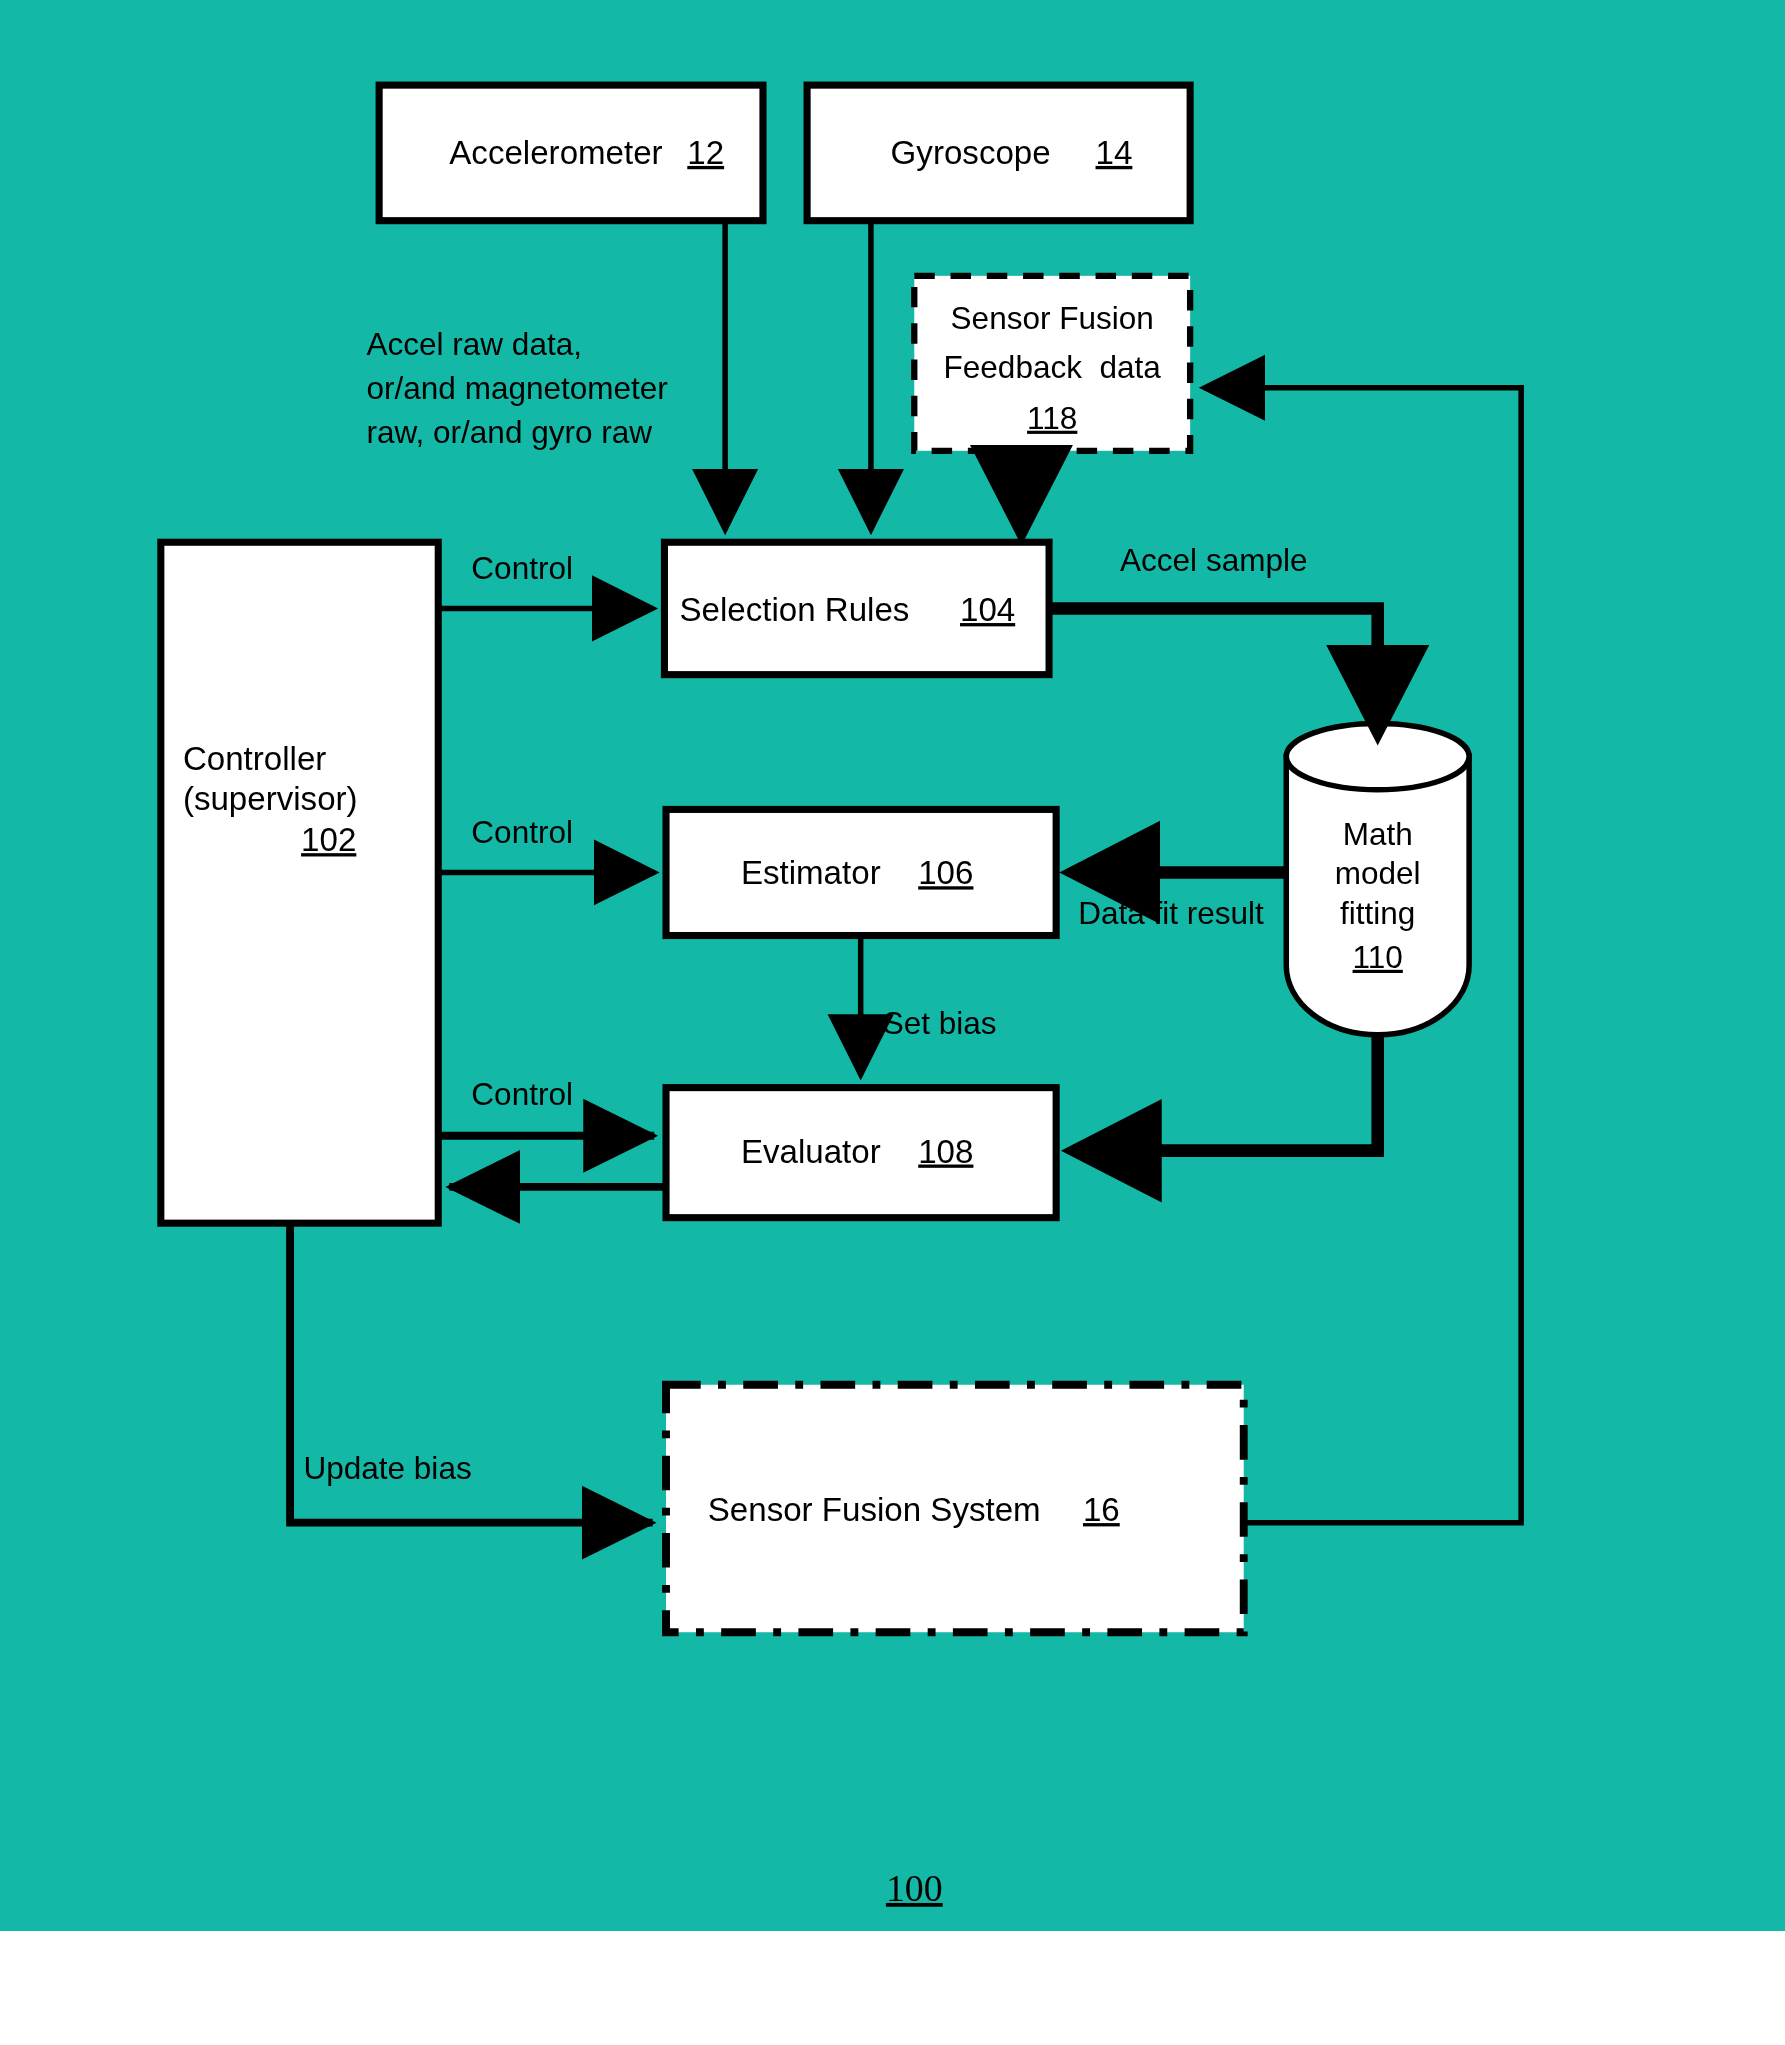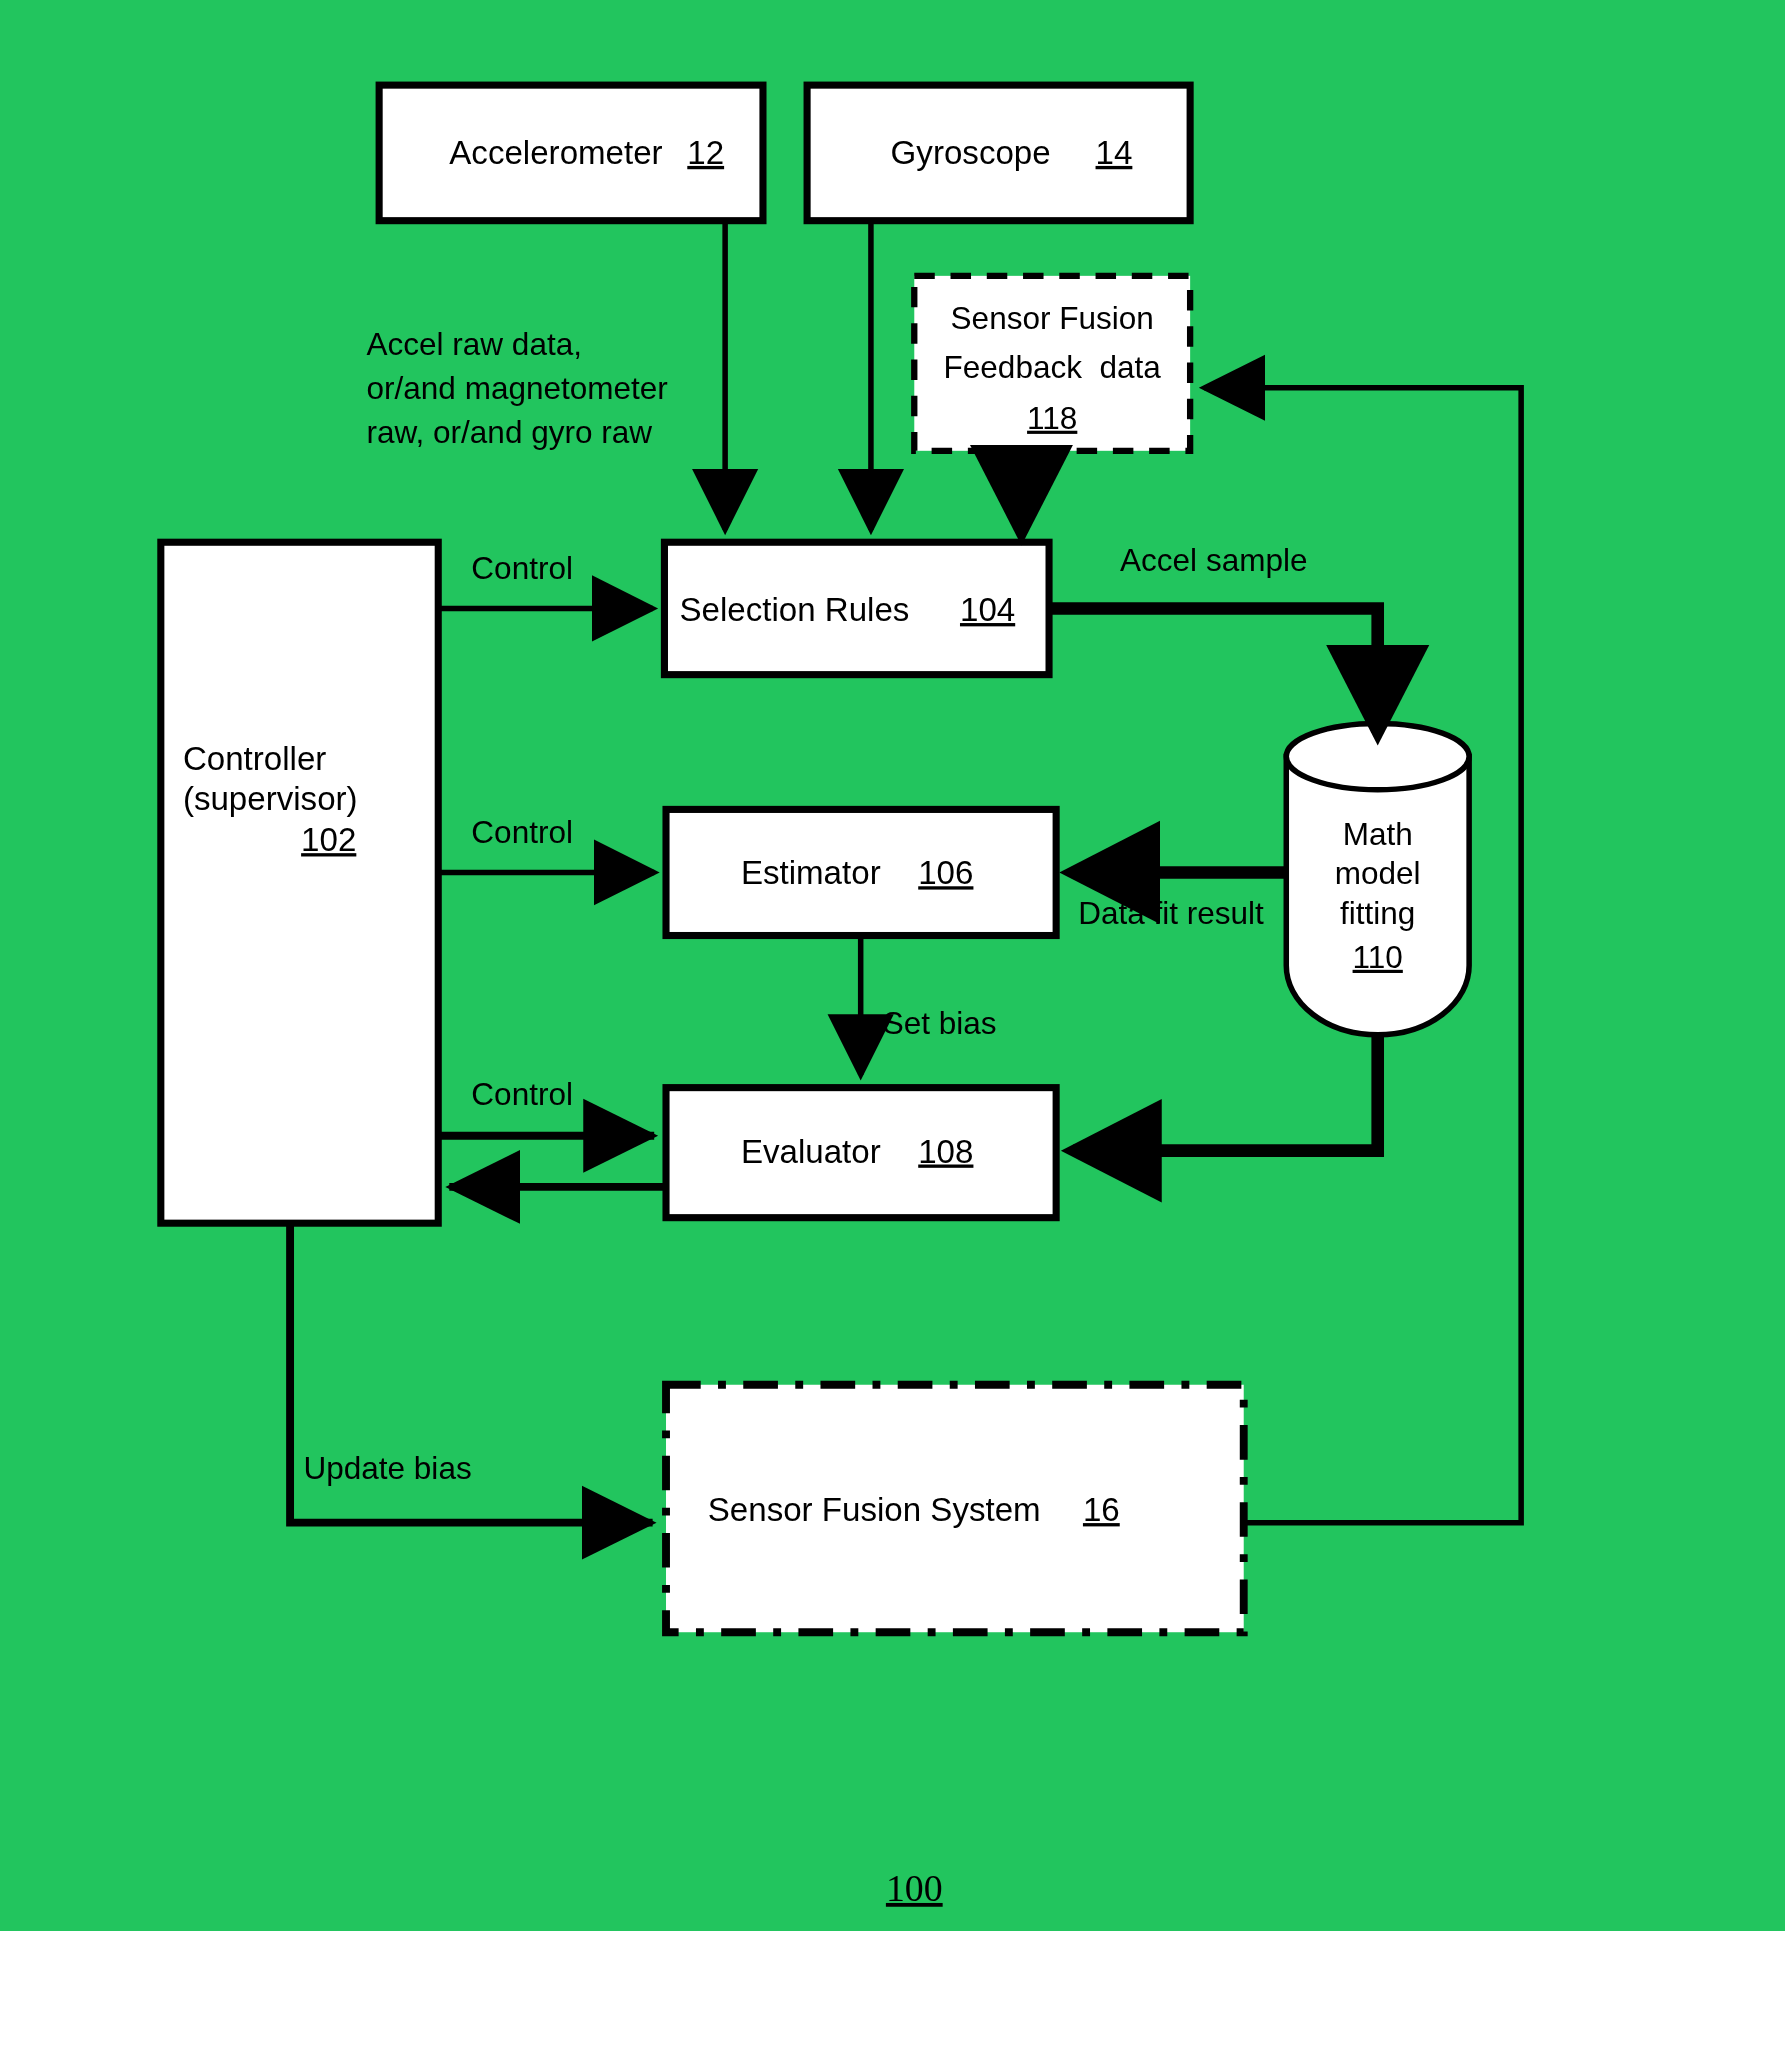--- a/index.html
+++ b/index.html
@@ -11,7 +11,7 @@
     position: relative;
     width: 1786px;
     height: 1931px;
-    background: #22c55e;
+    background: #14b8a6;
     font-family: "Liberation Sans", sans-serif;
     overflow: hidden;
   }

